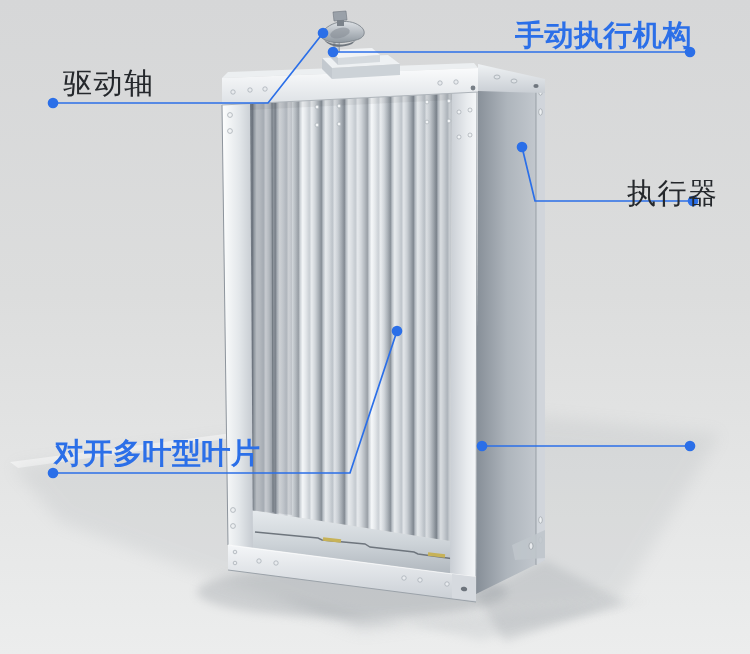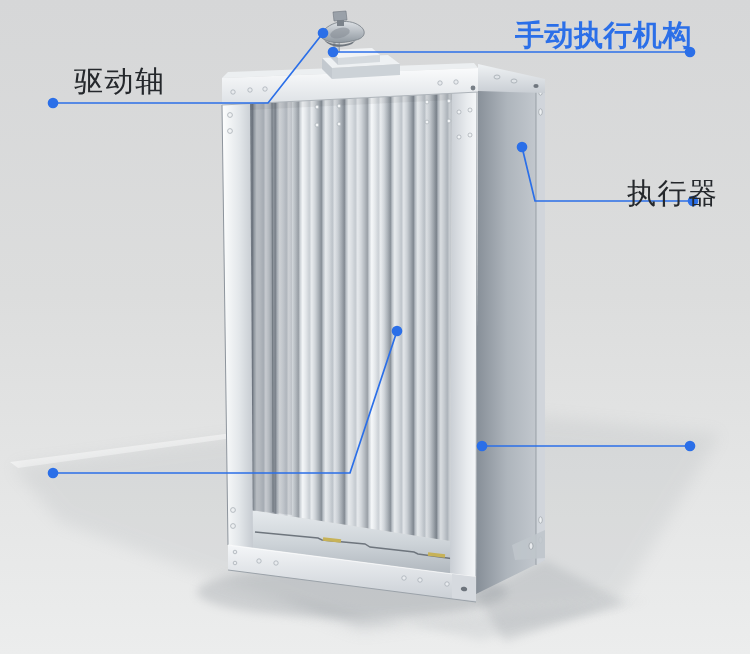--- a/index.html
+++ b/index.html
@@ -15,7 +15,7 @@
   }
   .callout-label.accent{color:#2b6fe8;font-weight:bold;letter-spacing:0.5px;}
   .lbl-manual{top:20px;right:58px;}
-  .lbl-drive{top:68px;left:74px;font-family:Liberation Mono, monospace;}
+  .lbl-drive{top:68px;left:63px;}
   .lbl-actuator{top:178px;left:627px;text-align:right;}
   .lbl-valve{top:411px;left:602px;}
   .lbl-blades{top:438px;left:54px;}

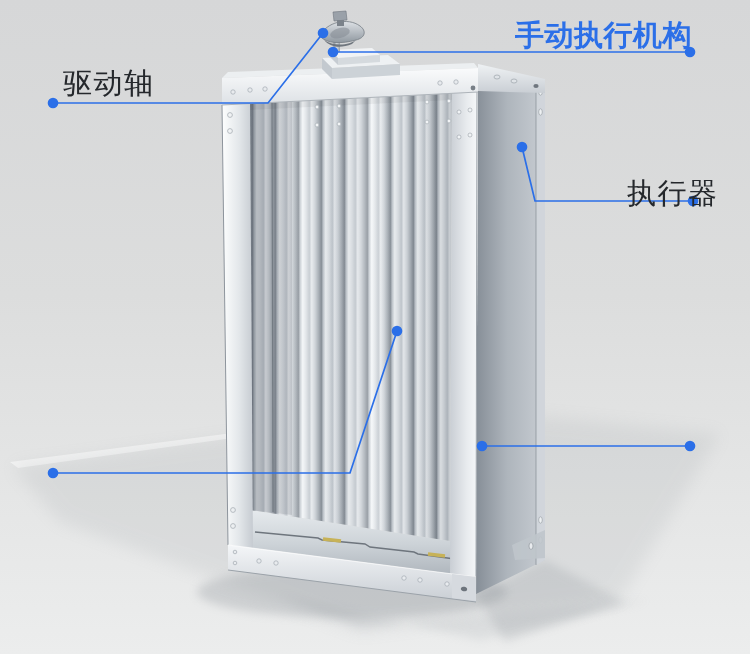--- a/index.html
+++ b/index.html
@@ -263,6 +263,7 @@
   <div class="callout-label lbl-actuator">执行器</div>
 
 
+  <div class="callout-label accent lbl-blades">对开多叶型叶片</div>
 </div>
 
 </body></html>

